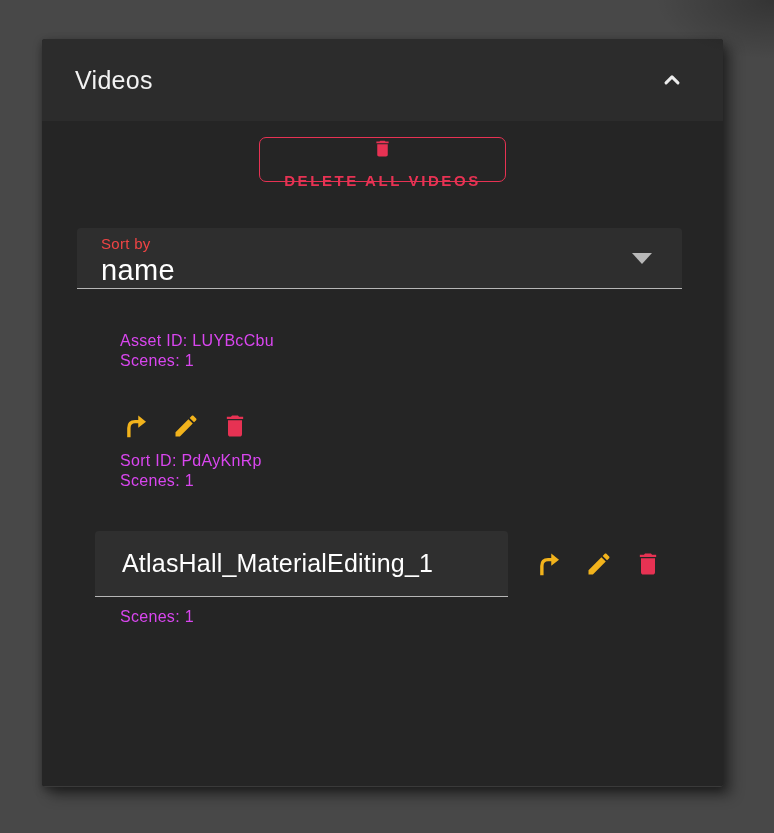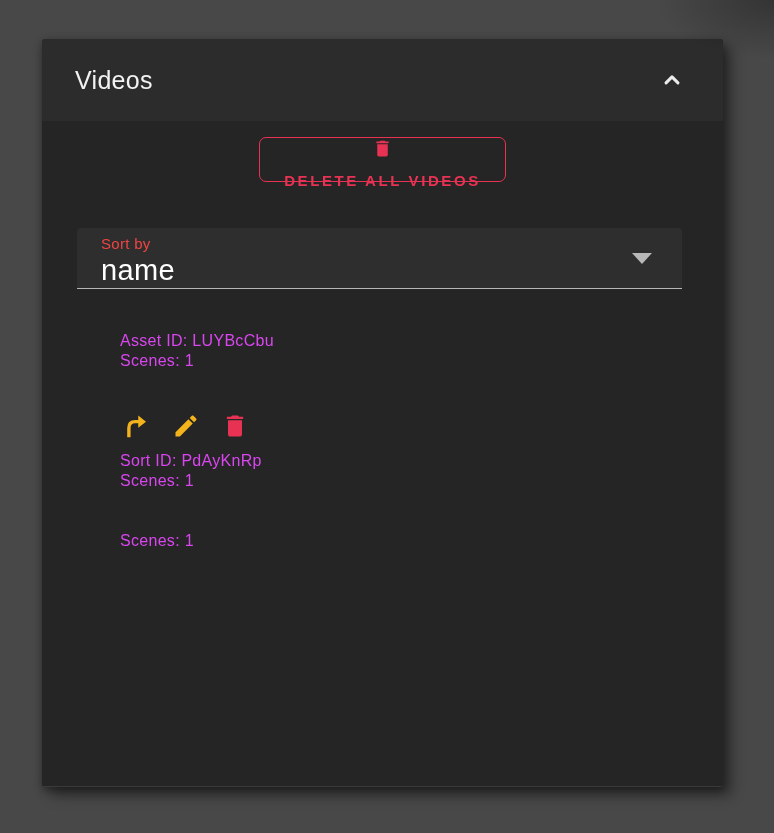--- a/index.html
+++ b/index.html
@@ -217,6 +217,31 @@
         </div>
 
         <div class="video-item">
+          <div class="item-row">
+            <input class="name-field" type="text" spellcheck="false" value="AtlasHall_MaterialEditing_1" style="">
+            <button class="icon-btn">
+              <span style="display:flex;">
+                <svg width="30" height="30" viewBox="0 0 24 24">
+                  <path d="M5.5 21 V13.5 Q5.5 8.5 10.5 8.5 H14" fill="none" stroke="#f2b31c" stroke-width="2.7"></path>
+                  <path d="M13 3.6 L19.2 8.5 L13 13.4 Z" fill="#f2b31c"></path>
+                </svg>
+              </span>
+            </button>
+            <button class="icon-btn">
+              <span style="display:flex;">
+                <svg width="28" height="28" viewBox="0 0 24 24">
+                  <path d="M3 17.25V21h3.75L17.81 9.94l-3.75-3.75L3 17.25zM20.71 7.04c.39-.39.39-1.02 0-1.41l-2.34-2.34c-.39-.39-1.02-.39-1.41 0l-1.83 1.83 3.75 3.75 1.83-1.83z" fill="#f2b31c"></path>
+                </svg>
+              </span>
+            </button>
+            <button class="icon-btn">
+              <span style="display:flex;">
+                <svg width="28" height="28" viewBox="0 0 24 24">
+                  <path d="M6 19c0 1.1.9 2 2 2h8c1.1 0 2-.9 2-2V7H6v12zM19 4h-3.5l-1-1h-5l-1 1H5v2h14V4z" fill="#e73253"></path>
+                </svg>
+              </span>
+            </button>
+          </div>
           <div class="item-meta">
             <div class="meta-line">Scenes: 1</div>
           </div>

